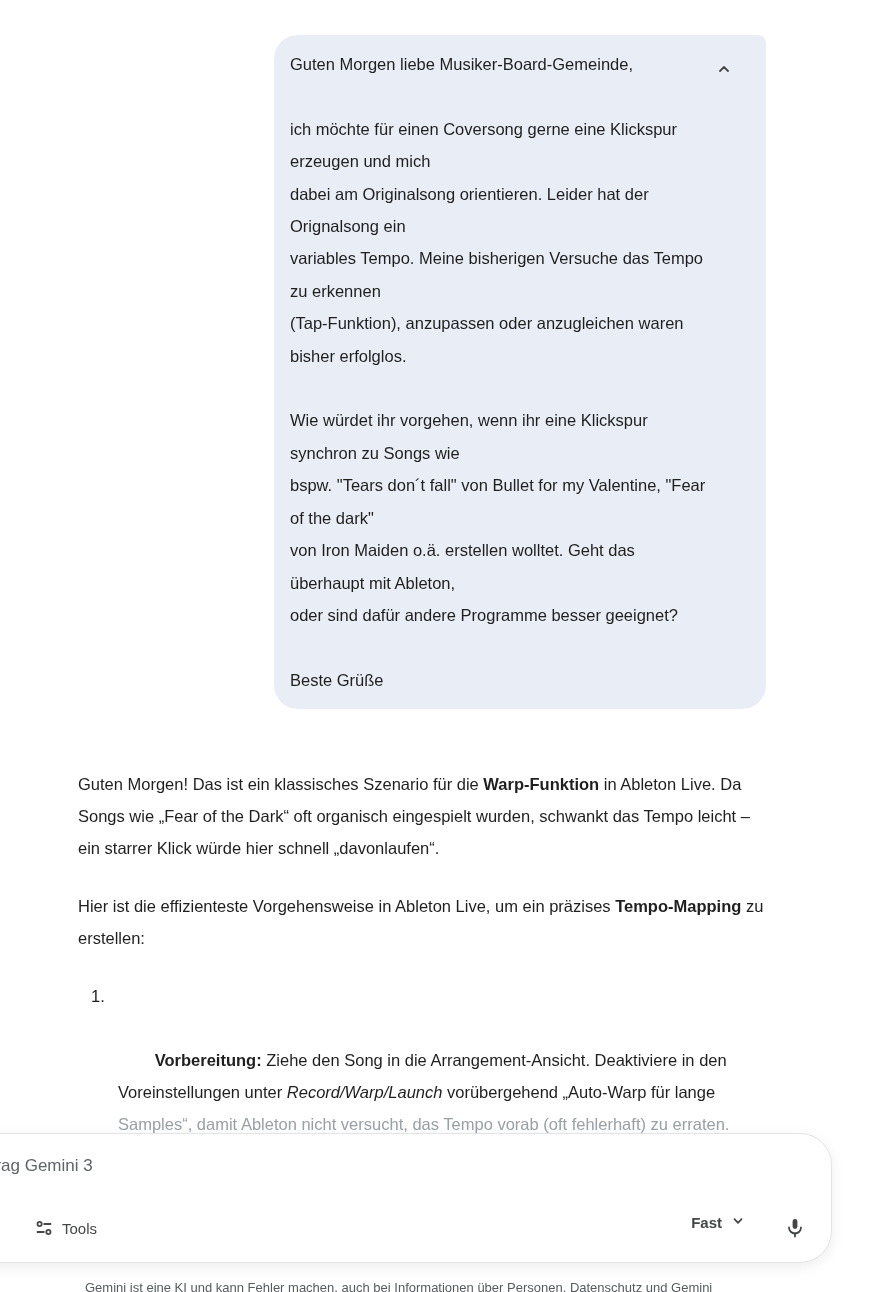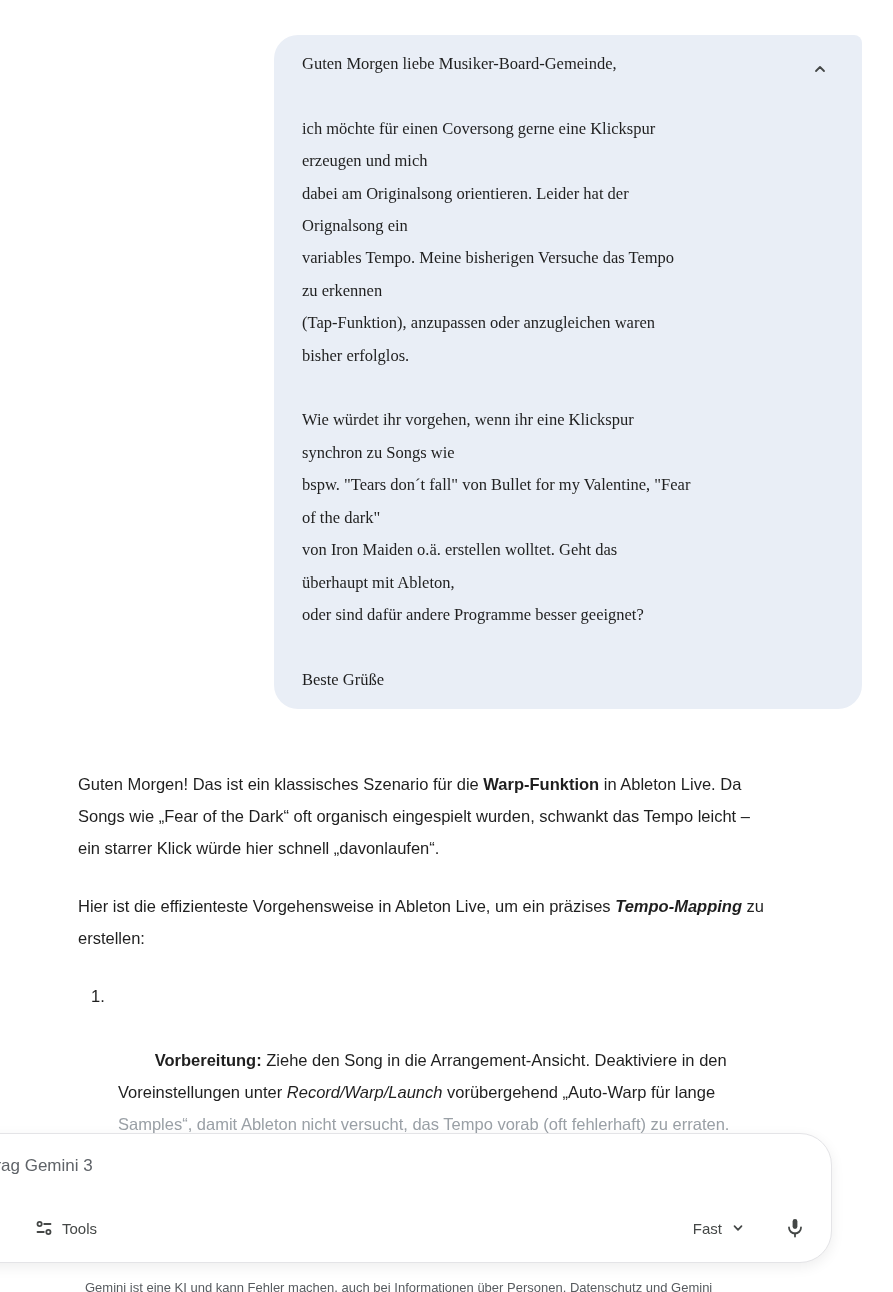--- a/index.html
+++ b/index.html
@@ -25,11 +25,10 @@
   
   .user-bubble{
     position:absolute;
-    left:274px;top:35px;width:588px;
+    left:274px;top:35px;width:492px;
     background:var(--bubble_bg);
     border-radius:24px 8px 24px 24px;
-    padding:13px 56px 13px 28px;
-    font-family:Liberation Serif, serif;
+    padding:13px 56px 13px 16px;
   }
   .user-bubble .msg{
     font-size:16.5px;

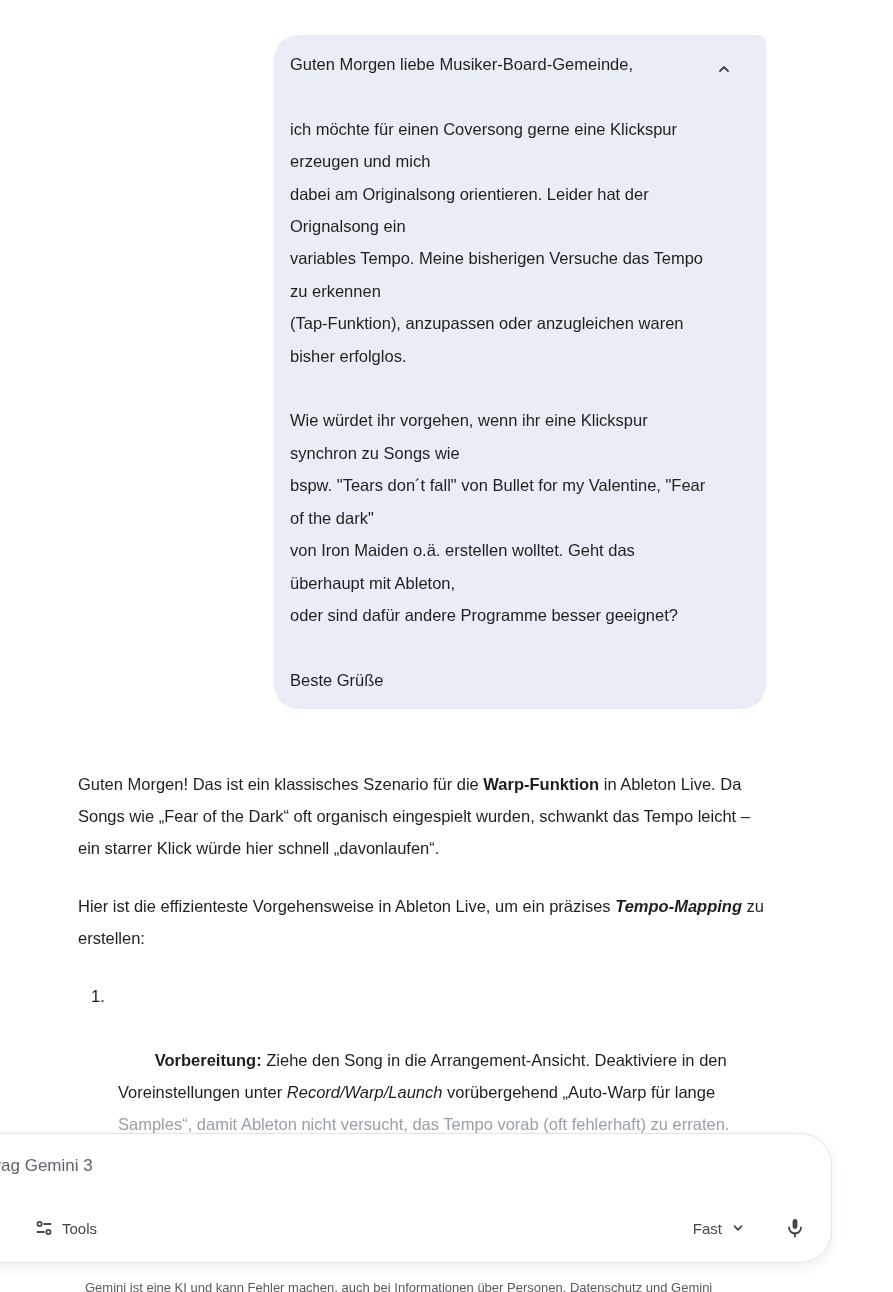--- a/index.html
+++ b/index.html
@@ -148,7 +148,7 @@
     <p><span>Guten Morgen! Das ist ein klassisches Szenario für die </span><span style="font-weight: 700;">Warp-Funktion</span><span> in Ableton Live. Da
 Songs wie „Fear of the Dark“ oft organisch eingespielt wurden, schwankt das Tempo leicht –
 ein starrer Klick würde hier schnell „davonlaufen“.</span></p>
-    <p><span>Hier ist die effizienteste Vorgehensweise in Ableton Live, um ein präzises </span><span style="font-weight: 700; font-style: italic;">Tempo-Mapping</span><span> zu
+    <p><span>Hier ist die effizienteste Vorgehensweise in Ableton Live, um ein präzises </span><span style="font-weight: 700;">Tempo-Mapping</span><span> zu
 erstellen:</span></p>
     <ol>
       <li>

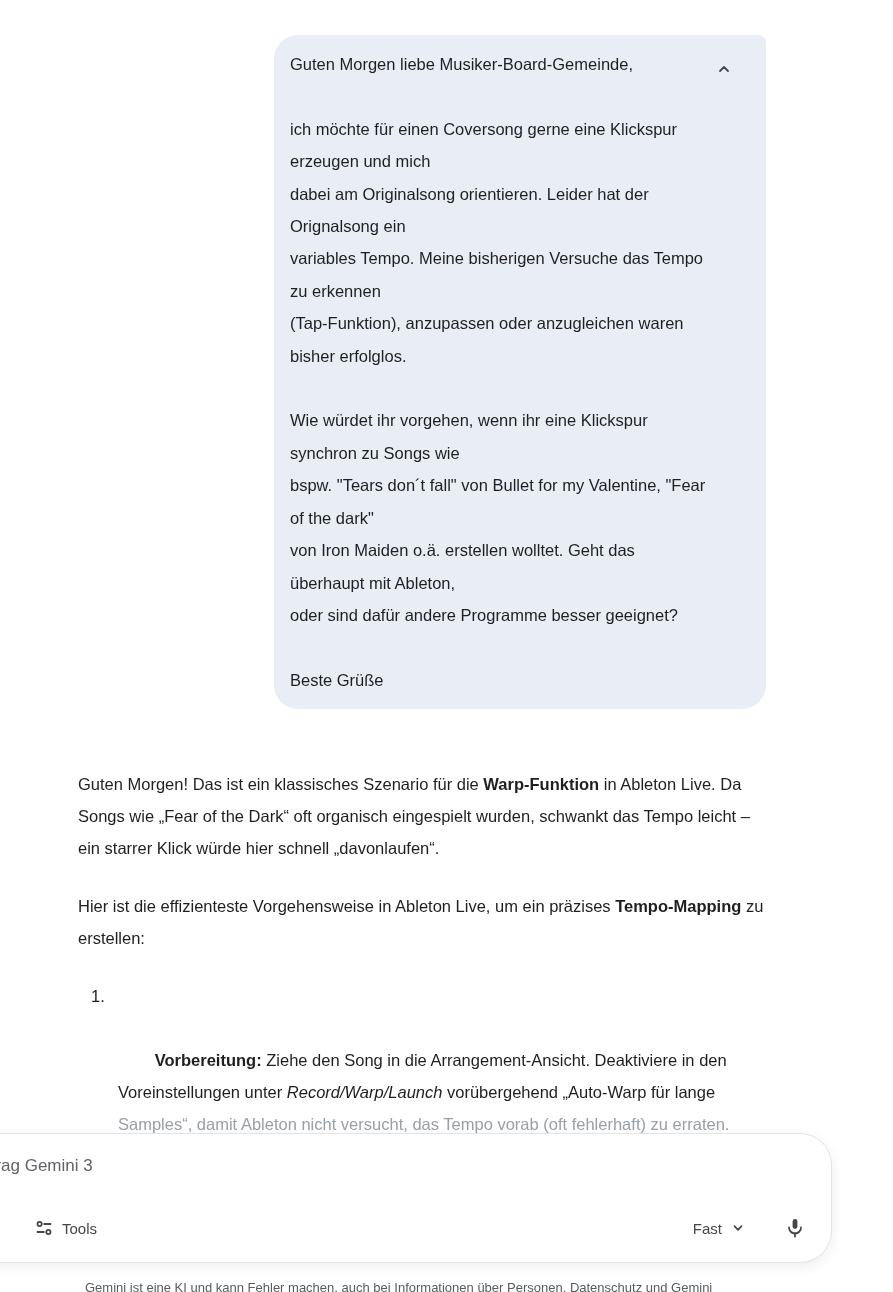--- a/index.html
+++ b/index.html
@@ -91,9 +91,10 @@
   }
   .model-picker{
     position:absolute;right:86px;top:80px;height:28px;
-    display:flex;align-items:center;gap:9px;
+    display:flex;align-items:flex-start;gap:9px;
     background:transparent;border:none;cursor:pointer;
     font-family:inherit;
+    font-weight:bold;
   }
   .mic-btn{
     position:absolute;right:22px;top:80px;

